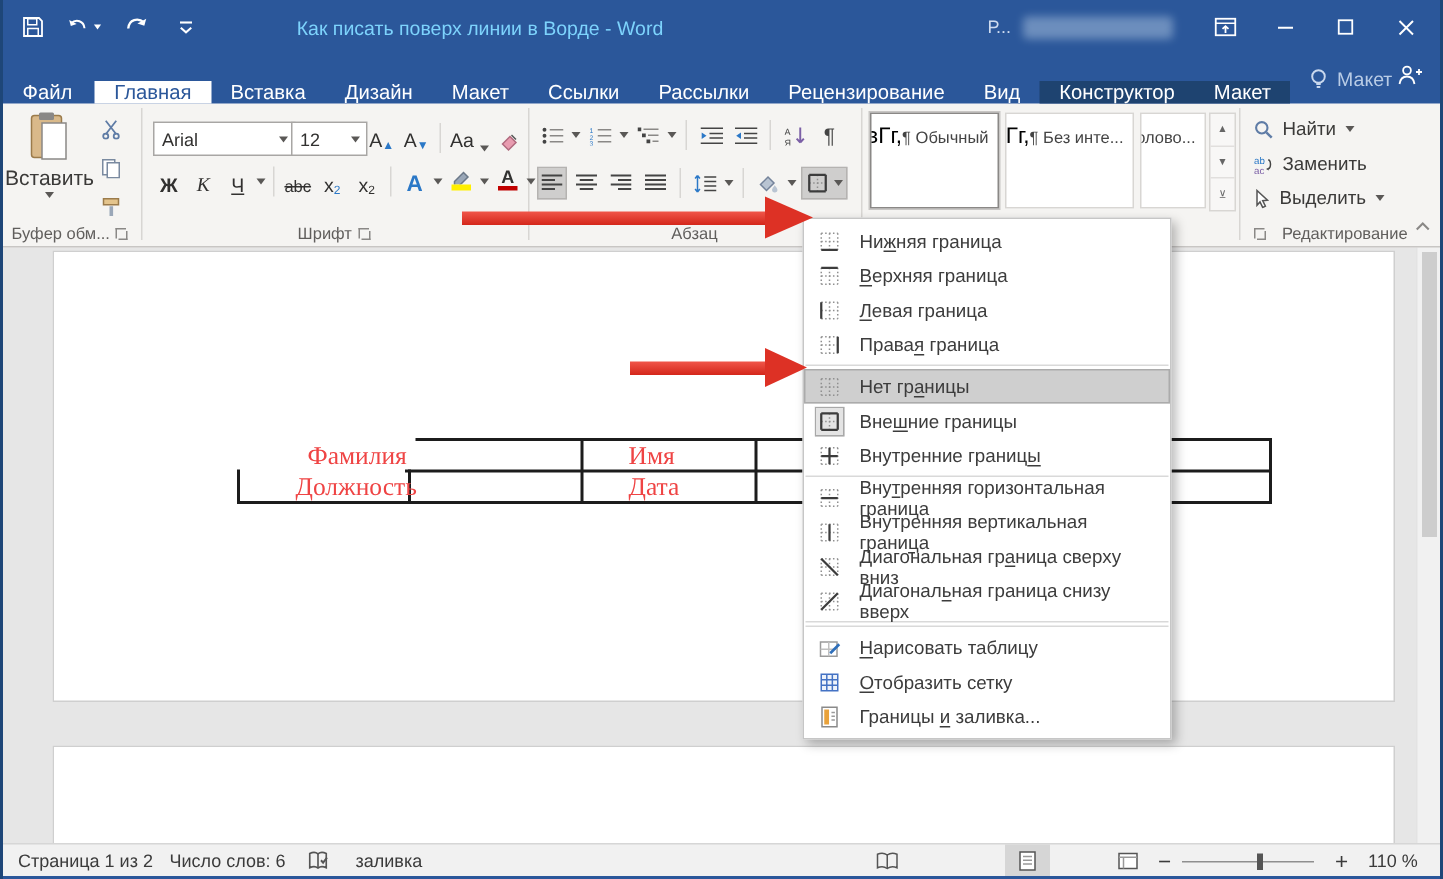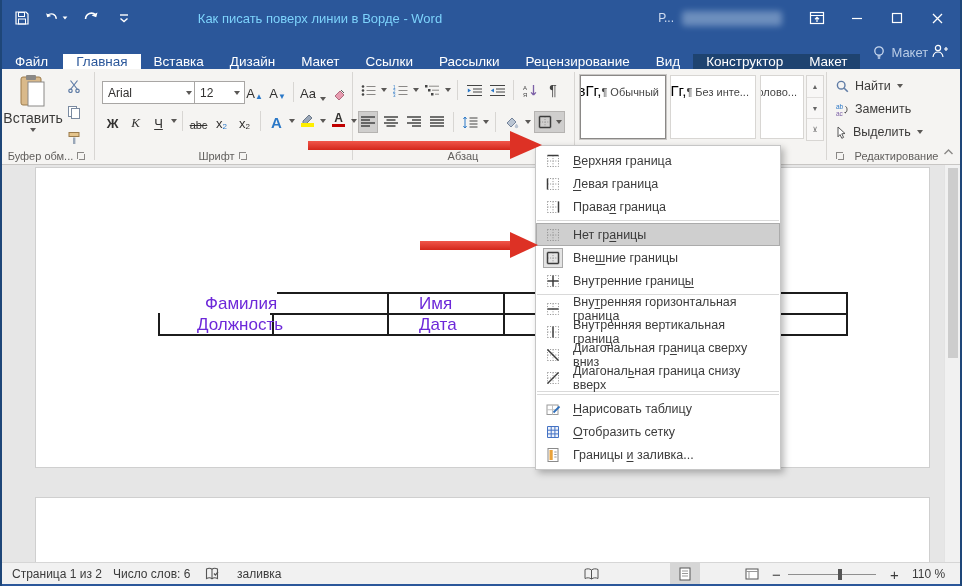--- a/index.html
+++ b/index.html
@@ -534,6 +534,19 @@
   <div class="dtext" style="left:419px;top:315px">Дата</div>
 
   <div class="menu" id="menu-mount">
+      <div class="menu-item">
+        <span class="mi-icon">
+          <svg width="16" height="16" viewBox="0 0 16 16">
+            <path d="M2.5 2.5H13.5" stroke="#909090" stroke-width="1" stroke-dasharray="1 1.6" fill="none"></path>
+            <path d="M2.5 2.5V13.5" stroke="#909090" stroke-width="1" stroke-dasharray="1 1.6" fill="none"></path>
+            <path d="M13.5 2.5V13.5" stroke="#909090" stroke-width="1" stroke-dasharray="1 1.6" fill="none"></path>
+            <path d="M2.5 8H13.5" stroke="#909090" stroke-width="1" stroke-dasharray="1 1.6" fill="none"></path>
+            <path d="M8 2.5V13.5" stroke="#909090" stroke-width="1" stroke-dasharray="1 1.6" fill="none"></path>
+            <path d="M2.5 13.5H13.5" stroke="#3c3c3c" stroke-width="1.5" fill="none"></path>
+          </svg>
+        </span>
+        <span class="mi-label">Ни<u>ж</u>няя граница</span>
+      </div>
       <div class="menu-item">
         <span class="mi-icon">
           <svg width="16" height="16" viewBox="0 0 16 16">

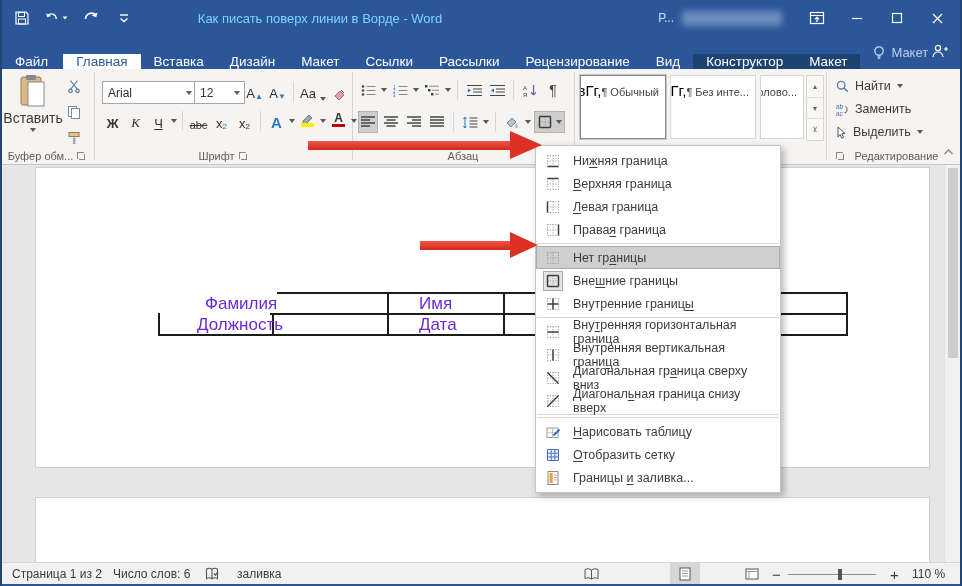--- a/index.html
+++ b/index.html
@@ -80,7 +80,7 @@
   .p1{top:3px;height:301px;}
   .p2{top:333px;height:70px;}
   .tline{position:absolute;background:#1c1c1c;z-index:3;}
-  .dtext{position:absolute;font-size:17px;color:#6d28d9;z-index:3;white-space:nowrap;}
+  .dtext{position:absolute;font-size:17px;color:#ef4444;z-index:3;white-space:nowrap;font-family:Liberation Serif, serif;}
   .vscroll{position:absolute;left:944px;top:0;width:16px;height:398px;background:#f1f1f1;border-left:1px solid #e3e3e3;}
   .vthumb{position:absolute;left:3px;top:4px;width:10px;height:190px;background:#cdcdcd;}
 

